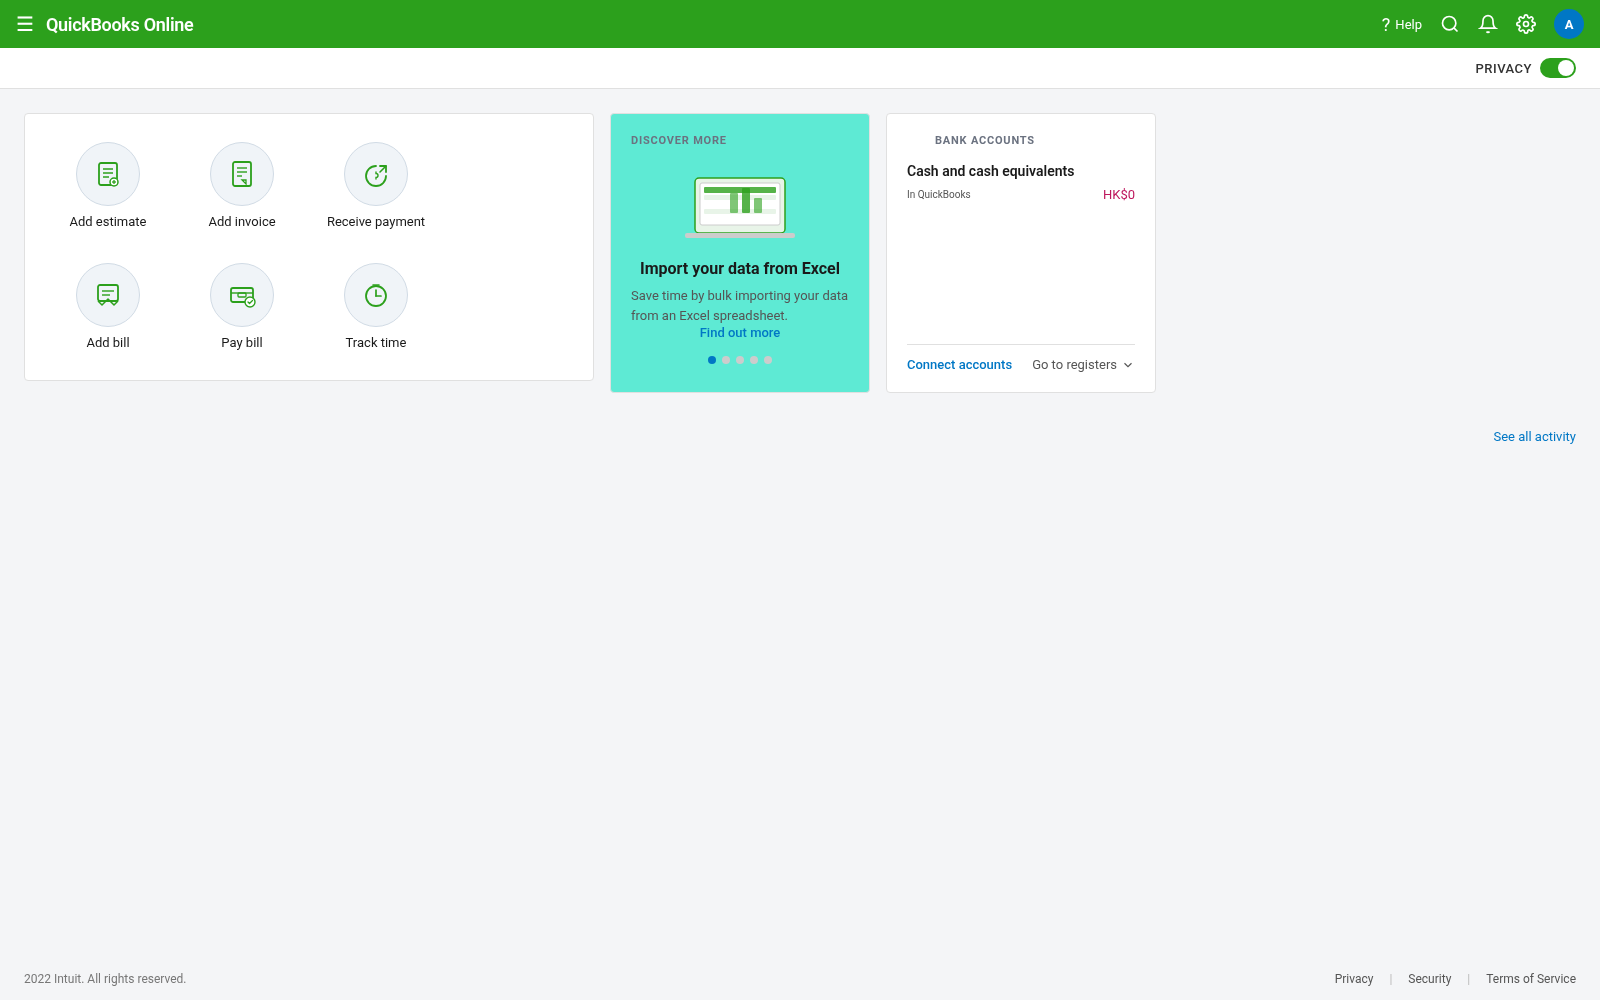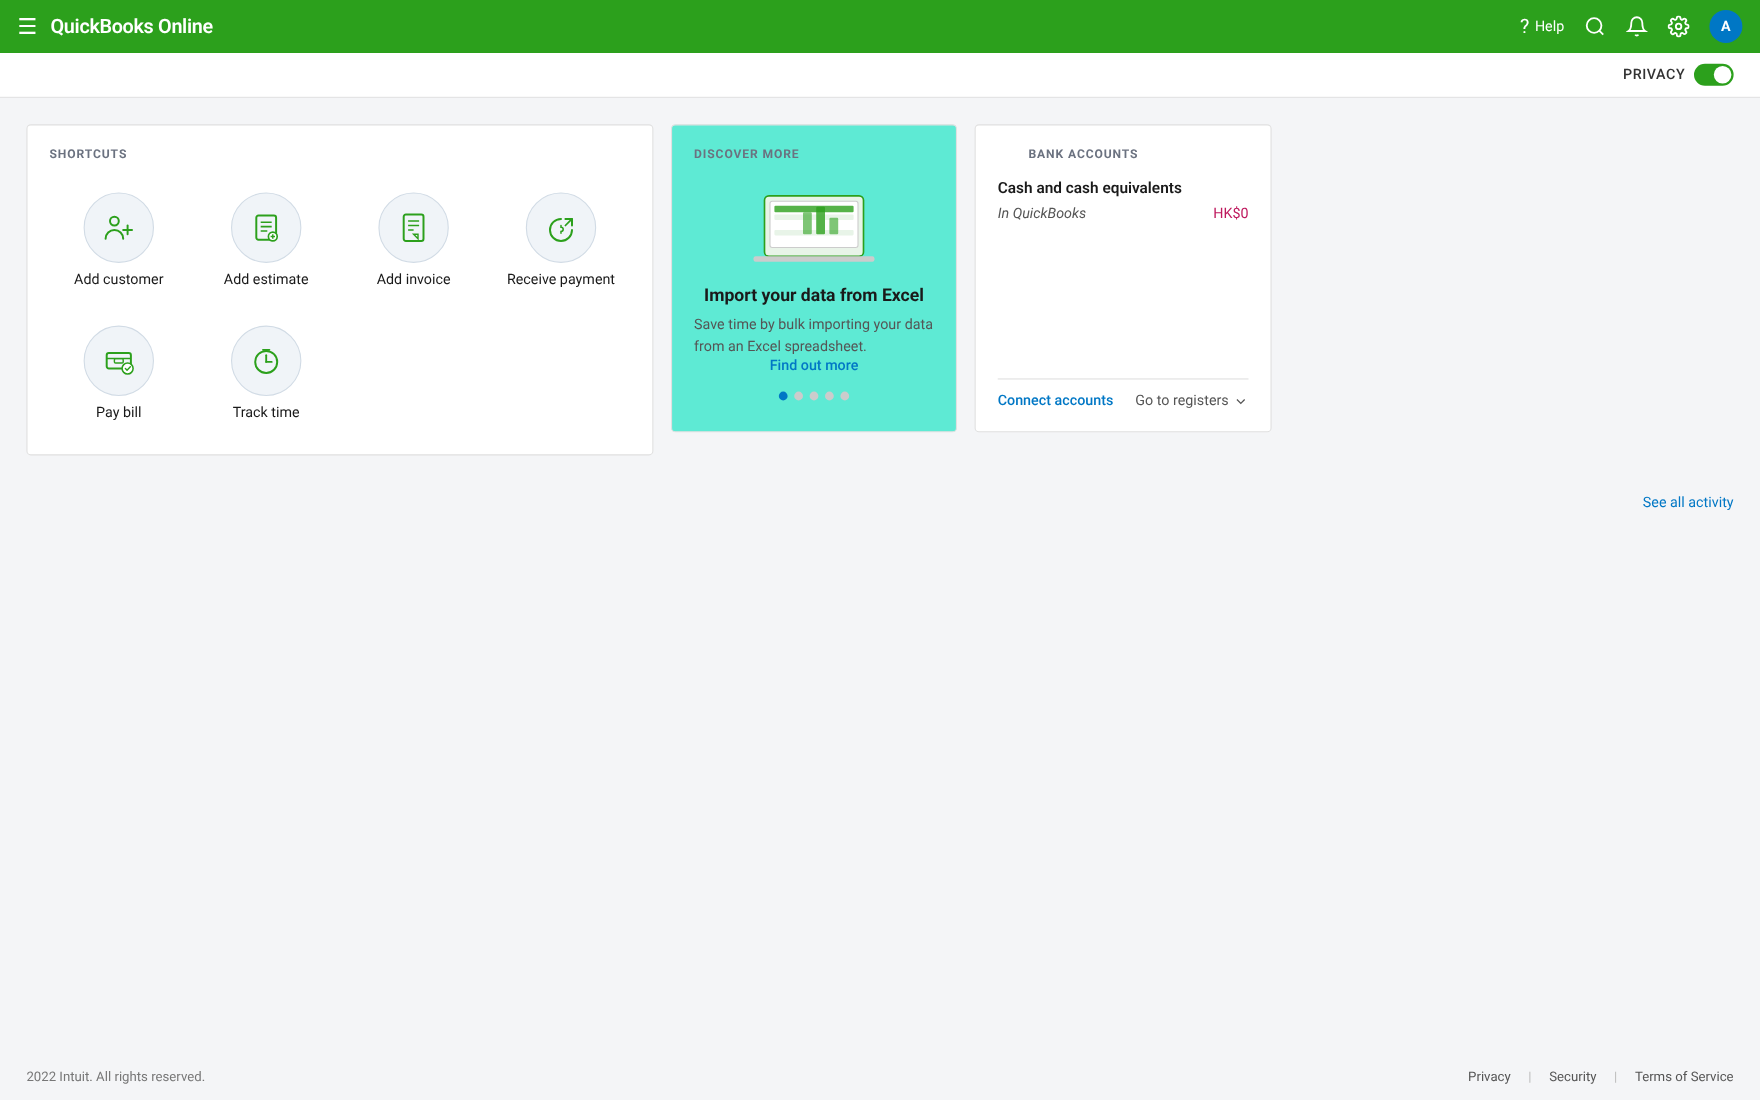--- a/index.html
+++ b/index.html
@@ -160,7 +160,6 @@
 <div class="main-content">
 
   <div class="shortcuts-card">
-    <div class="shortcuts-title">SHORTCUTS</div>
 
     <div class="shortcuts-grid">
 

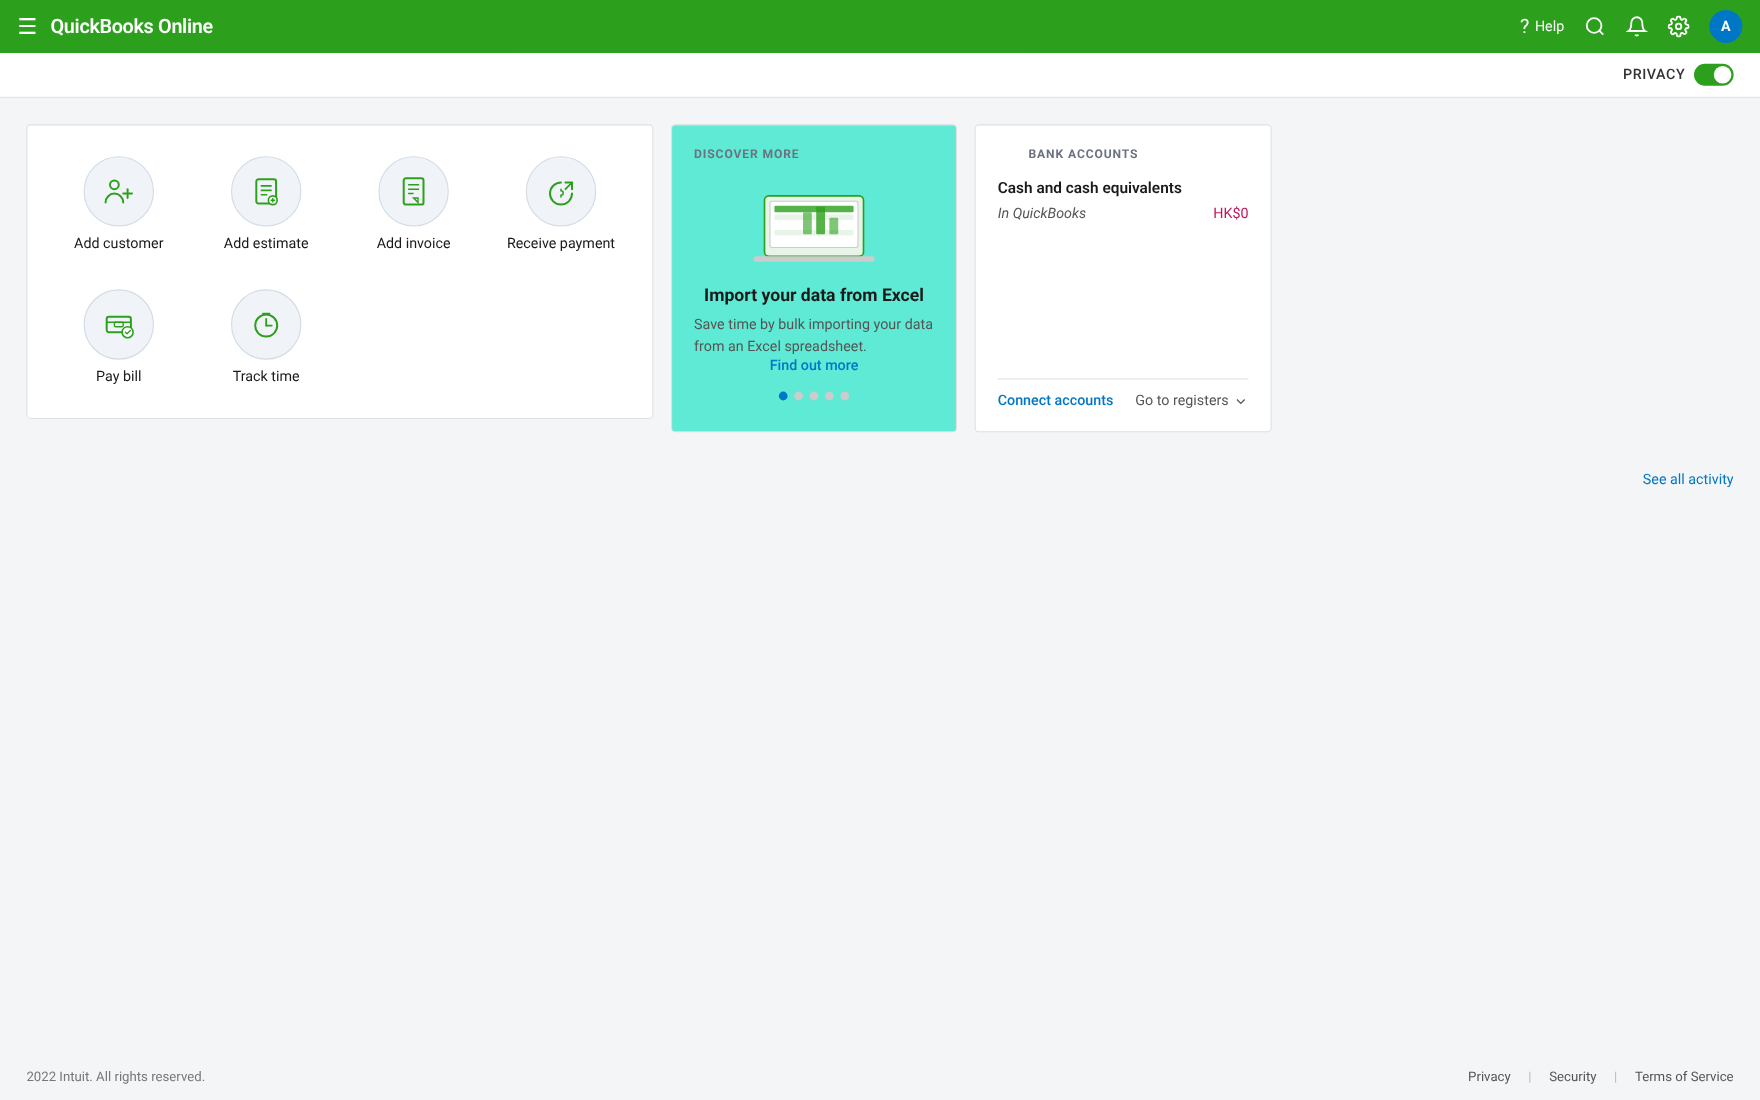--- a/index.html
+++ b/index.html
@@ -85,7 +85,7 @@
     .bank-title { font-size: 11px; font-weight: 700; color: #6b7280; letter-spacing: 0.8px; text-transform: uppercase; margin-bottom: 16px; padding-left: 28px; }
     .bank-section-label { font-size: 14px; font-weight: 600; color: #1a1a1a; margin-bottom: 4px; }
     .bank-row { display: flex; justify-content: space-between; align-items: center; }
-    .bank-sub { font-size: 13px; color: #555; font-style: italic; }
+    .bank-sub { font-size: 10px; color: #555; }
     .bank-amount { font-size: 13px; color: #be185d; }
     .bank-footer { margin-top: auto; display: flex; align-items: flex-end; justify-content: space-between; padding-top: 12px; border-top: 1px solid #e0e0e0; }
     .bank-connect { font-size: 13px; color: #0077c5; cursor: pointer; font-weight: 500; }

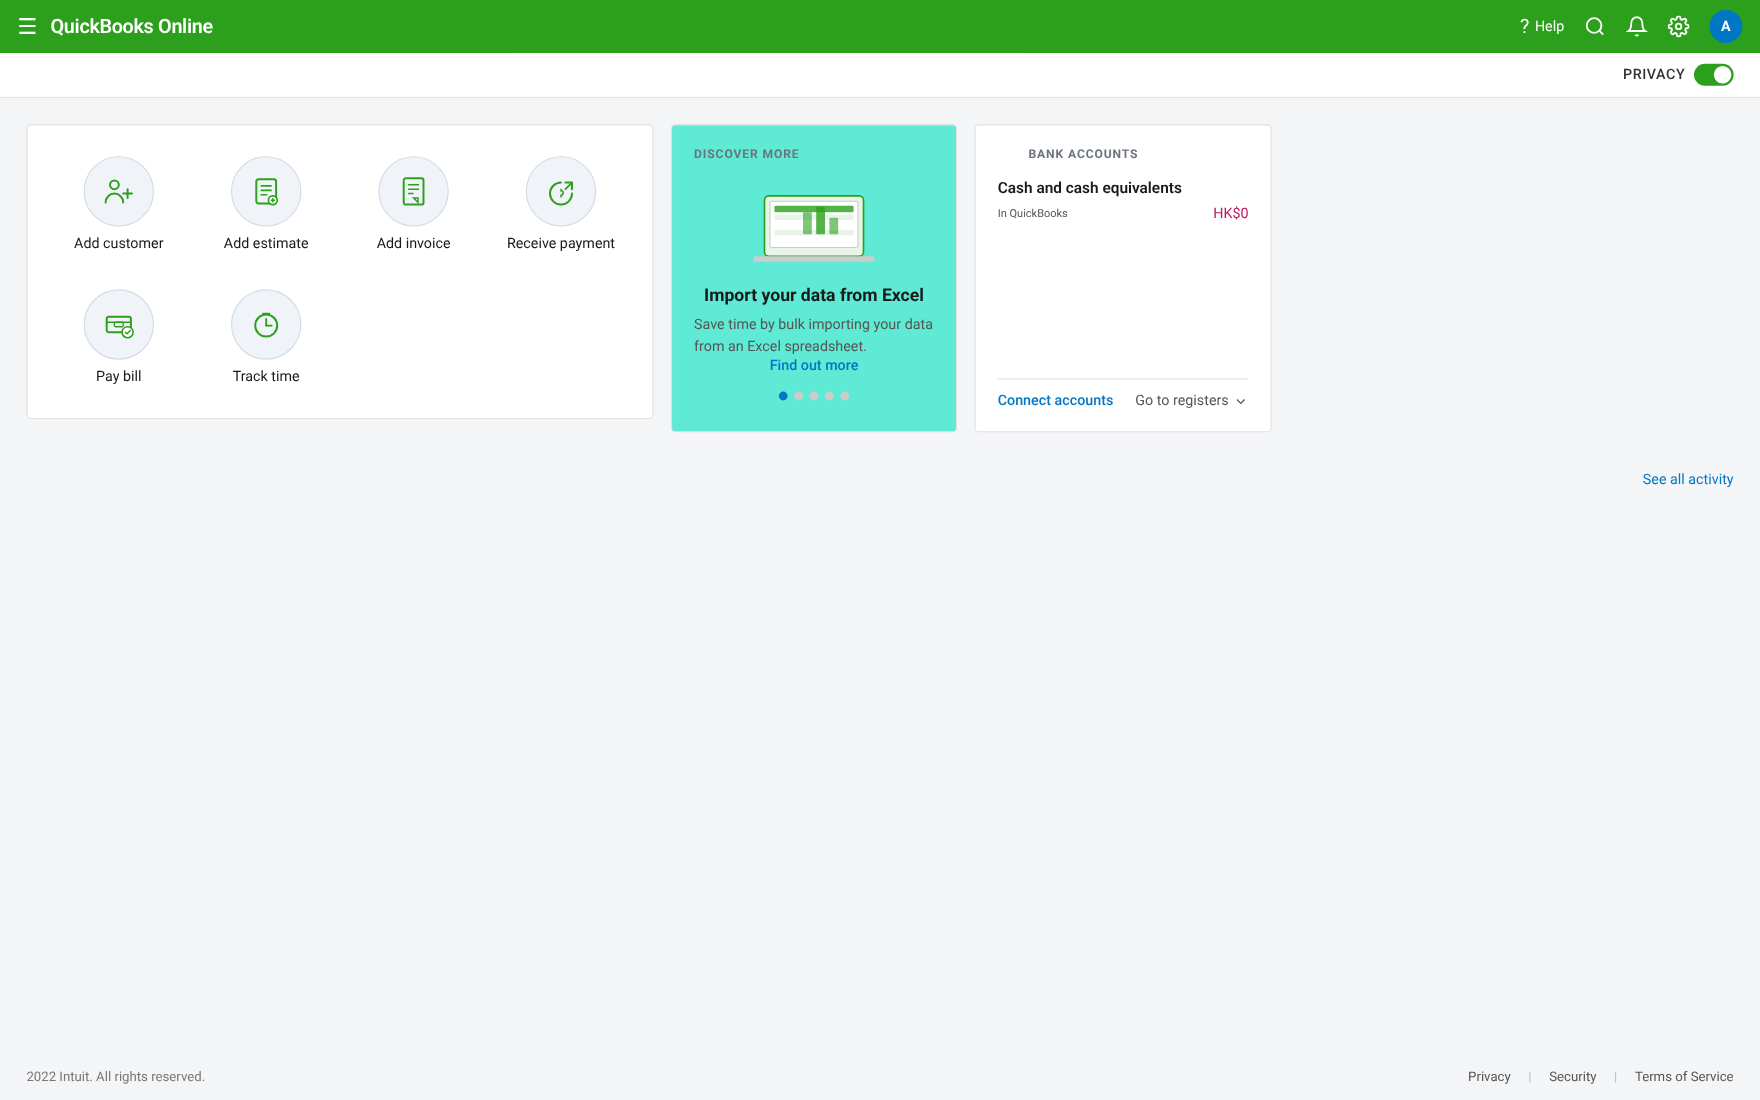--- a/index.html
+++ b/index.html
@@ -163,17 +163,6 @@
 
     <div class="shortcuts-grid">
 
-      <div class="shortcut-item">
-        <div class="shortcut-icon-wrap">
-          <svg viewBox="0 0 32 32" fill="none" xmlns="http://www.w3.org/2000/svg">
-            <circle cx="12" cy="10" r="4" stroke="#2ca01c" stroke-width="1.8" fill="none"></circle>
-            <path d="M4 26c0-4.4 3.6-8 8-8s8 3.6 8 8" stroke="#2ca01c" stroke-width="1.8" fill="none" stroke-linecap="round"></path>
-            <line x1="24" y1="14" x2="24" y2="22" stroke="#2ca01c" stroke-width="1.8" stroke-linecap="round"></line>
-            <line x1="20" y1="18" x2="28" y2="18" stroke="#2ca01c" stroke-width="1.8" stroke-linecap="round"></line>
-          </svg>
-        </div>
-        <span class="shortcut-label">Add customer</span>
-      </div>
 
       <div class="shortcut-item">
         <div class="shortcut-icon-wrap">

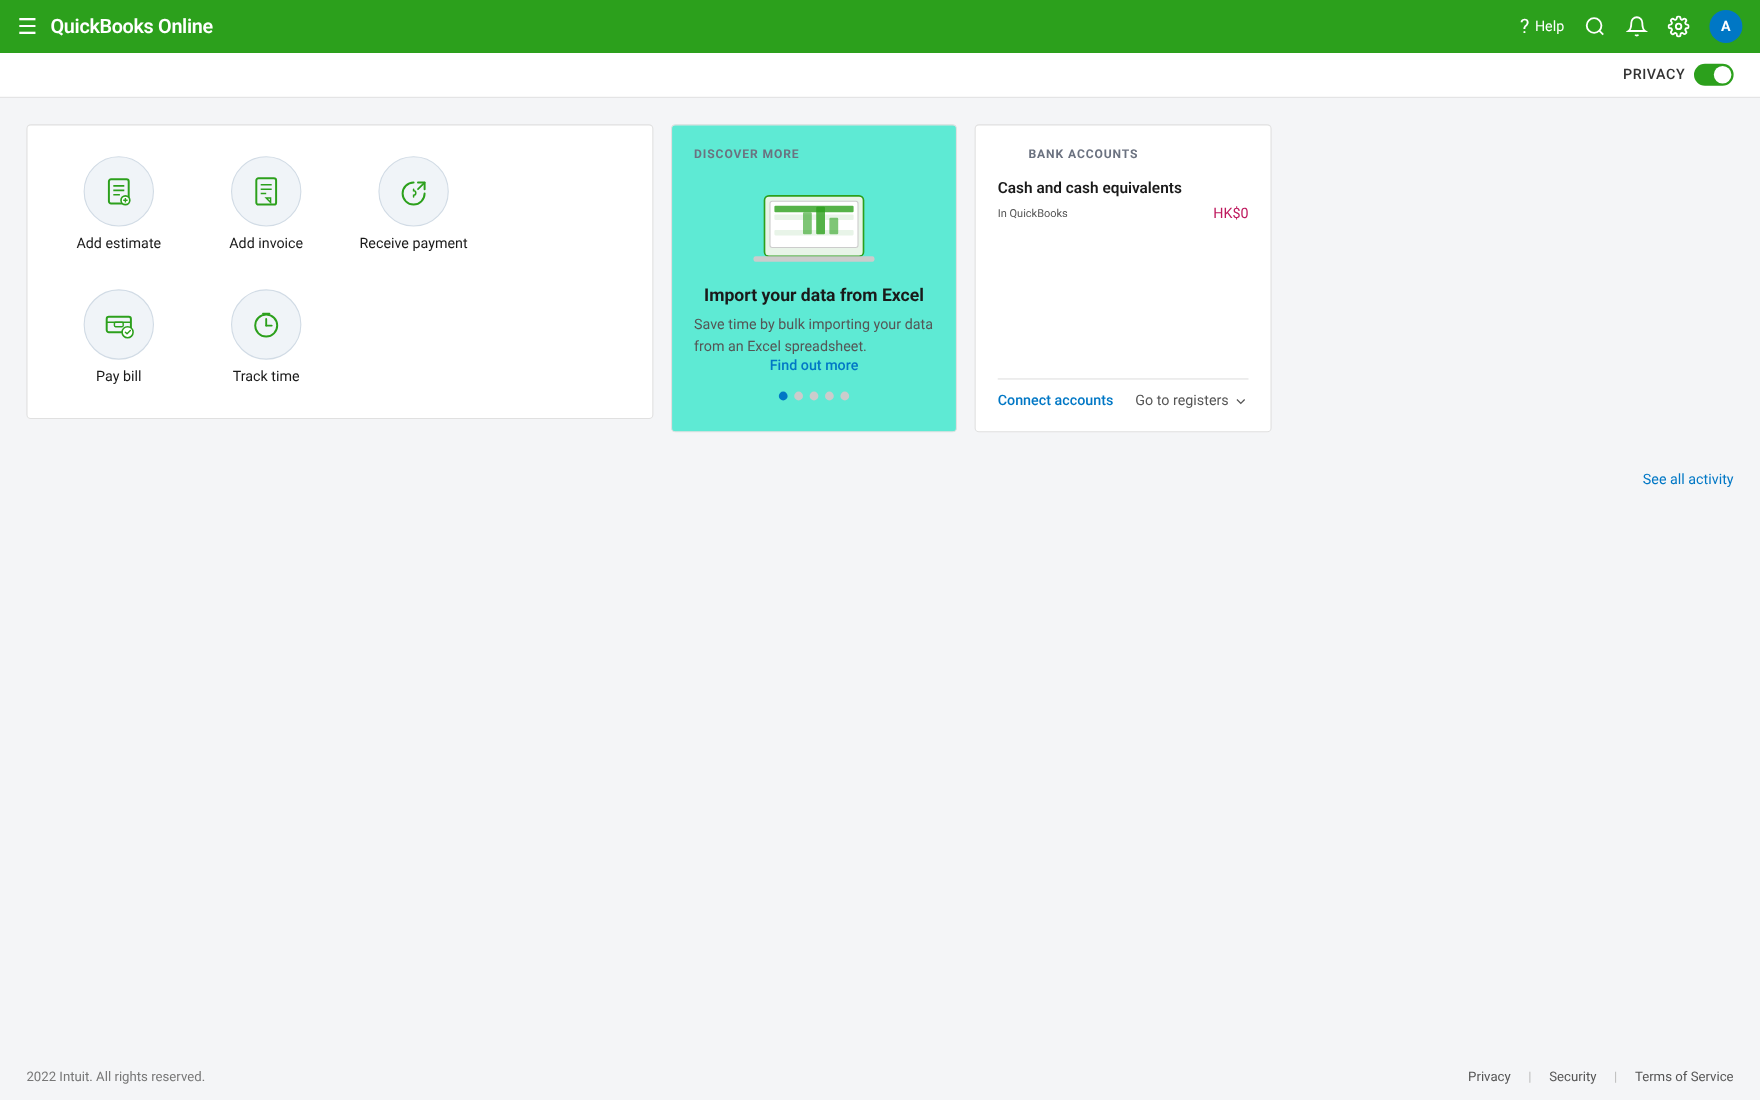--- a/index.html
+++ b/index.html
@@ -207,6 +207,17 @@
 
     <div class="shortcuts-row2">
 
+      <div class="shortcut-item">
+        <div class="shortcut-icon-wrap">
+          <svg viewBox="0 0 32 32" fill="none">
+            <rect x="6" y="6" width="20" height="16" rx="2" stroke="#2ca01c" stroke-width="1.8" fill="none"></rect>
+            <path d="M6 22 L10 26 L16 20 L22 26 L26 22" stroke="#2ca01c" stroke-width="1.5" fill="none" stroke-linejoin="round"></path>
+            <line x1="10" y1="12" x2="22" y2="12" stroke="#2ca01c" stroke-width="1.4"></line>
+            <line x1="10" y1="16" x2="18" y2="16" stroke="#2ca01c" stroke-width="1.4"></line>
+          </svg>
+        </div>
+        <span class="shortcut-label">Add bill</span>
+      </div>
 
       <div class="shortcut-item">
         <div class="shortcut-icon-wrap">

